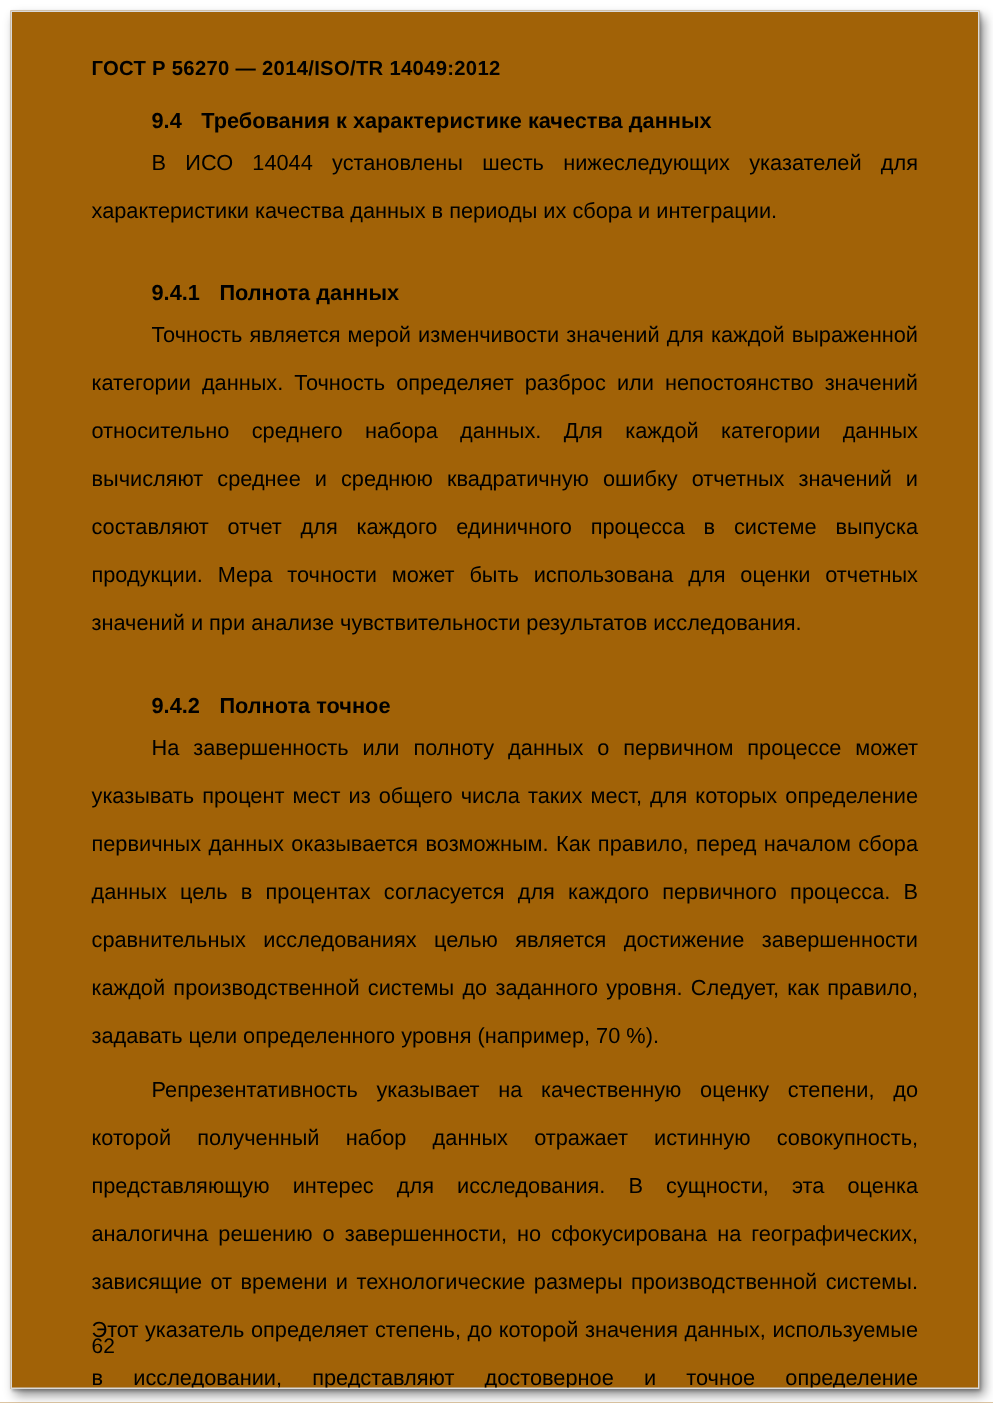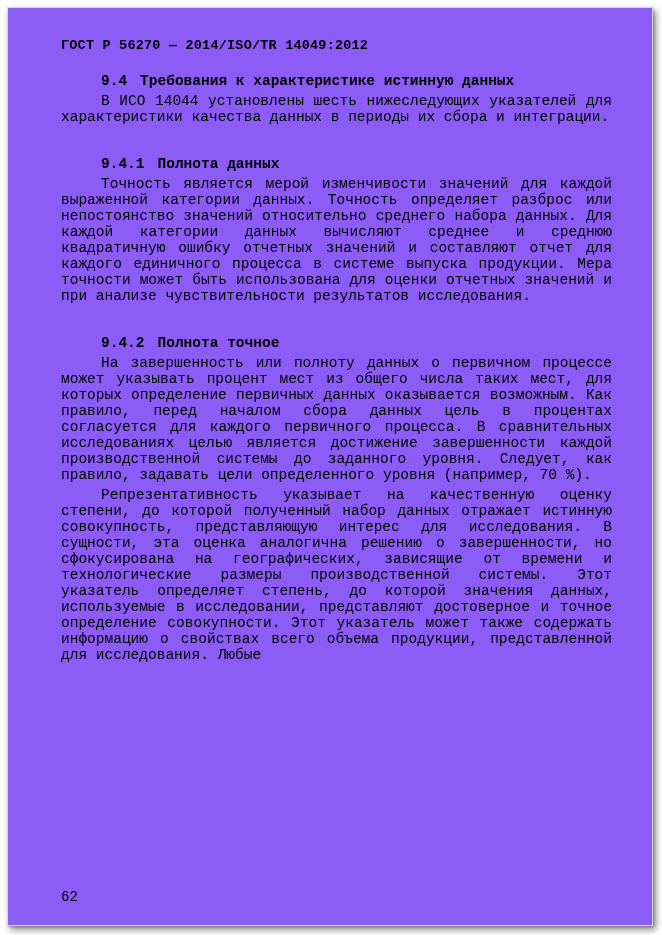--- a/index.html
+++ b/index.html
@@ -19,13 +19,12 @@
     box-sizing: border-box;
     width: 646px;
     height: 919px;
-    background: #8b5cf6;
+    background: #a16207;
     border: 1px solid #d9d9d9;
     box-shadow: 3px 4px 7px rgba(0,0,0,0.45), 1px 1px 2px rgba(0,0,0,0.25);
     position: relative;
     padding: 30px 40px 0 53px;
     overflow: hidden;
-    font-family: Liberation Mono, monospace;
   }
   .doc-header {
     font-size: 13.5px;

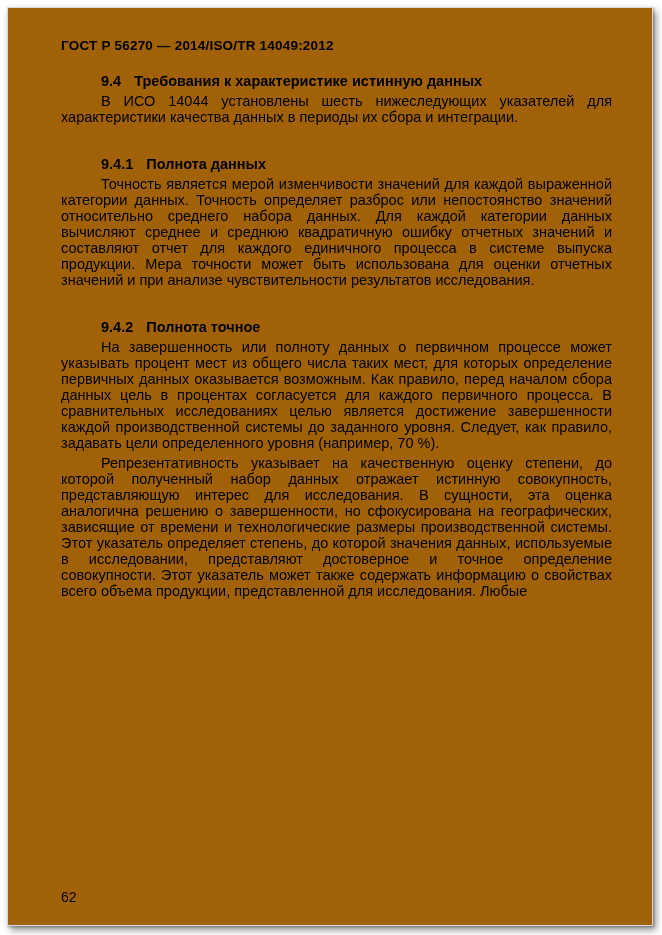--- a/index.html
+++ b/index.html
@@ -78,7 +78,7 @@
     <div class="sections">
   <section class="doc-section">
     <h2 class="section-heading first">
-      <span class="sec-num">9.4</span><span class="sec-title">Требования к характеристике истинную данных</span>
+      <span class="sec-num">9.4</span><span class="sec-title">Требования к характеристике качества данных</span>
     </h2>
   <p class="para">В ИСО 14044 установлены шесть нижеследующих указателей для характеристики качества данных в периоды их сбора и интеграции.</p>
         </section>

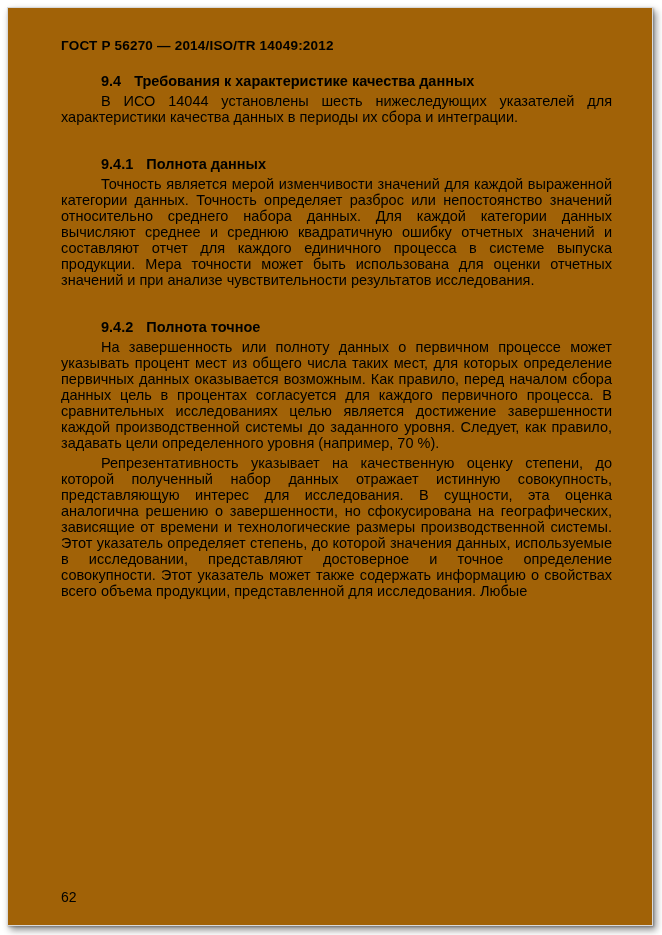--- a/index.html
+++ b/index.html
@@ -54,7 +54,7 @@
   .para {
     font-size: 14.5px;
     color: #000000;
-    line-height: 16px;
+    line-height: 32px;
     text-align: justify;
     text-indent: 40px;
     margin: 0;

